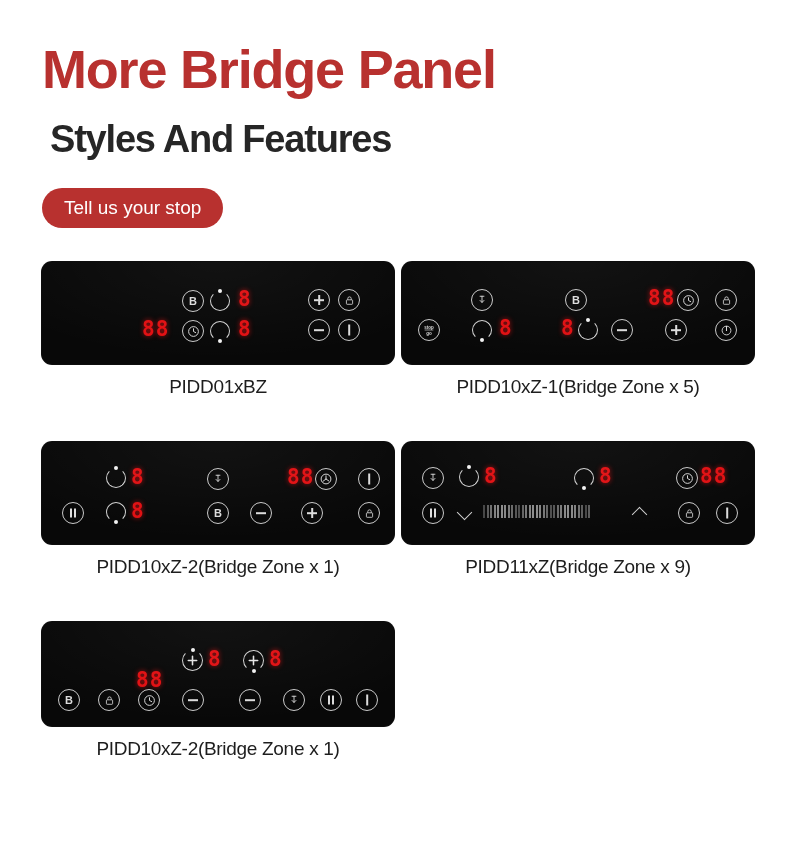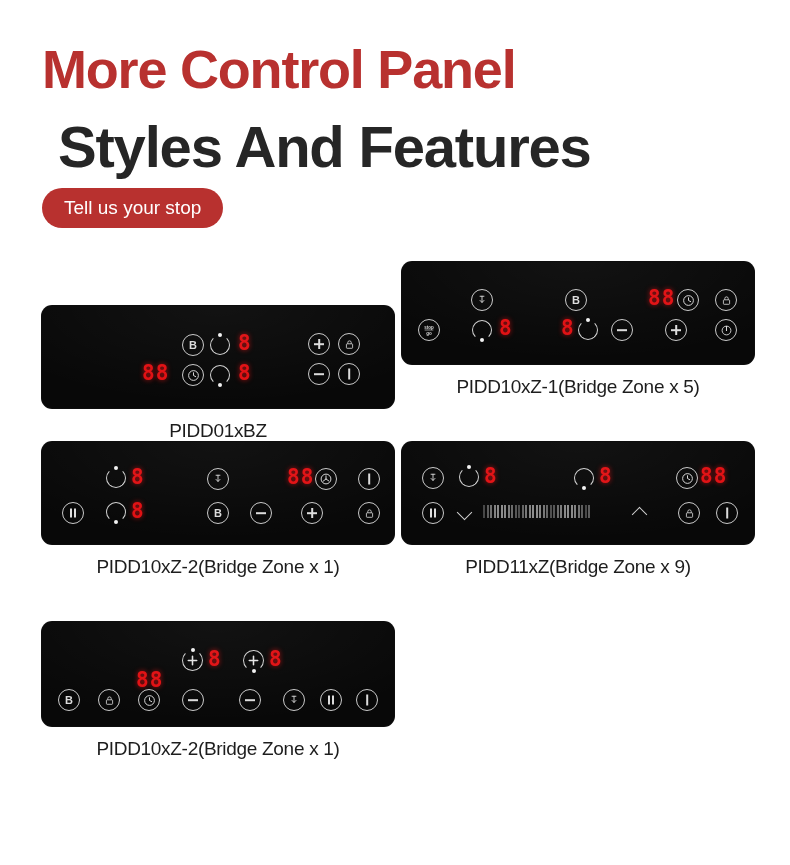--- a/index.html
+++ b/index.html
@@ -140,7 +140,7 @@
 <div class="page">
 
   <div class="hdr">
-    <div class="h1-red">More Control Panel</div>
+    <div class="h1-red">More Bridge Panel</div>
     <div class="h1-dark">Styles And Features</div>
   </div>
   <div class="pill">Tell us your stop</div>

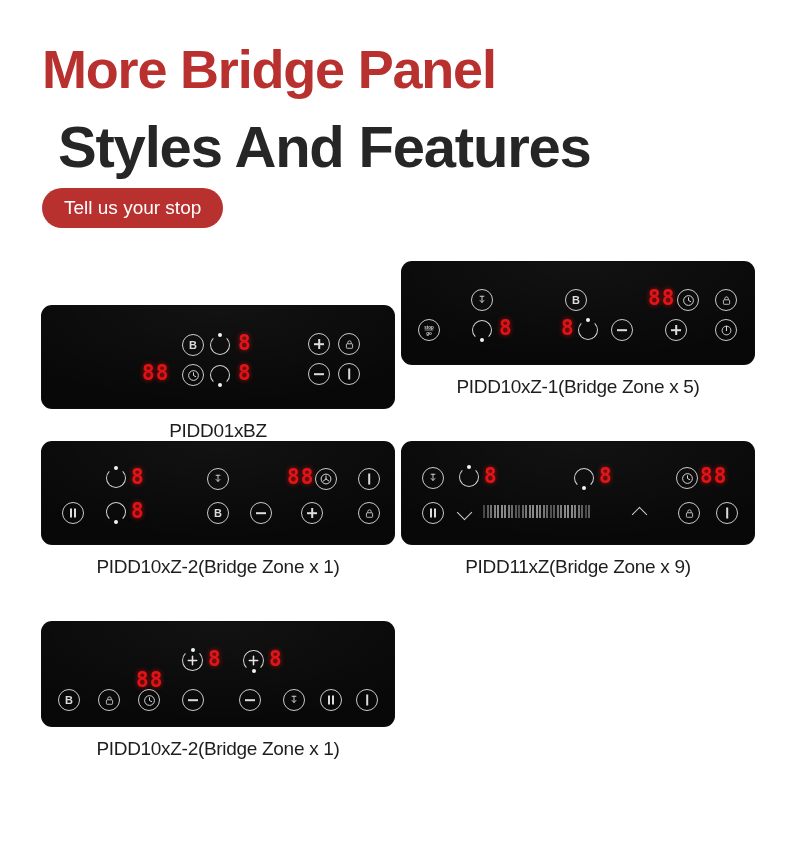--- a/index.html
+++ b/index.html
@@ -19,8 +19,8 @@
     letter-spacing:-1.2px;line-height:62px;margin:0;
   }
   .h1-dark{
-    font-size:58px;font-weight:bold;color:#262626;
-    letter-spacing:-1.2px;line-height:62px;margin:16px;
+    font-size:38px;font-weight:bold;color:#262626;
+    letter-spacing:-1.2px;line-height:62px;margin:8px;
   }
   .pill{
     position:absolute;left:42px;top:188px;

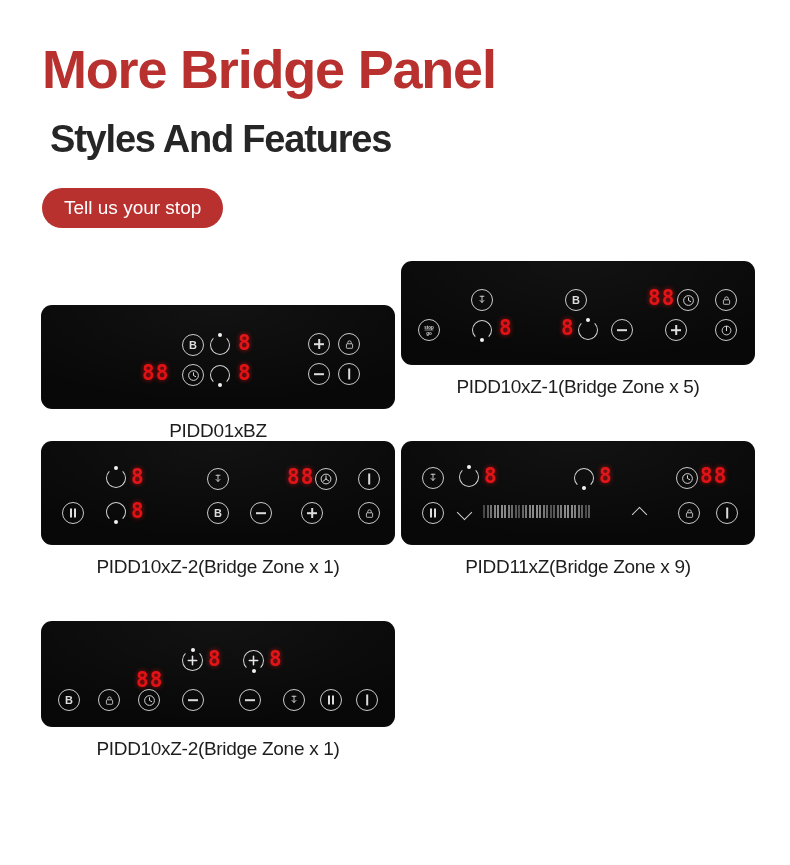--- a/index.html
+++ b/index.html
@@ -147,7 +147,7 @@
 
   <div class="panels">
 
-    <div class="cell" style="left:42px;top:0;width:352px;margin-top:44px;">
+    <div class="cell" style="left:42px;top:0;width:352px;">
       <div class="panel" style="width:352px;height:102px;">
 
         <div class="atom" style="left:140px;top:28px;">

